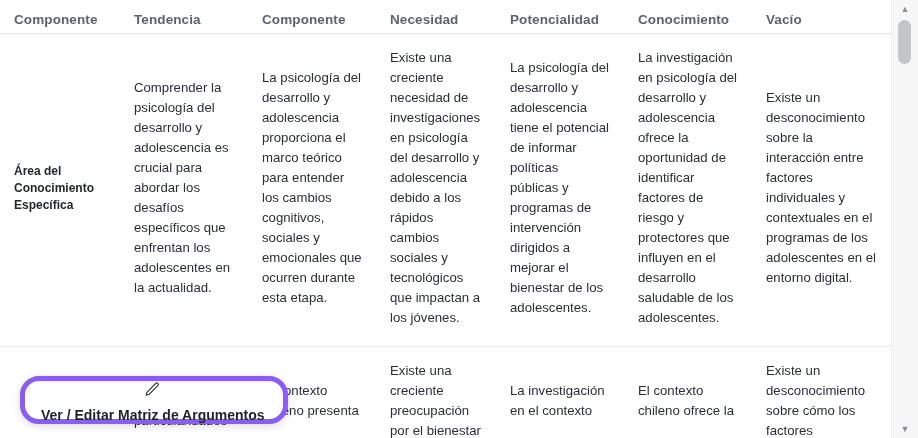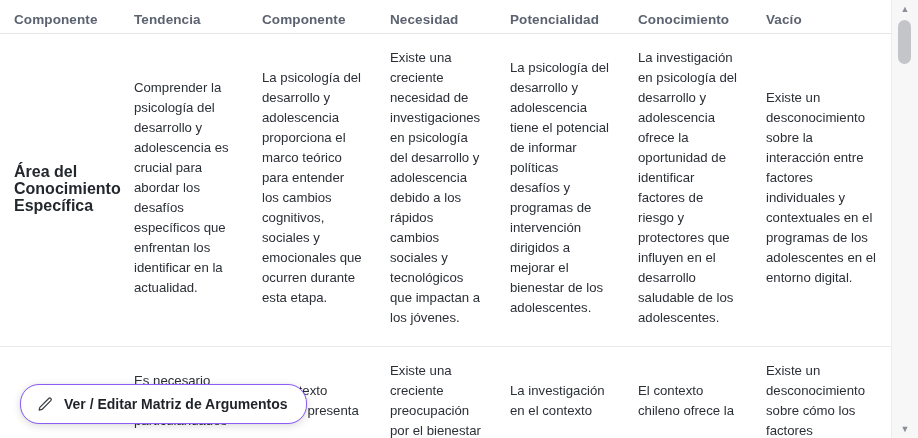--- a/index.html
+++ b/index.html
@@ -161,7 +161,7 @@
           <td>Comprender la psicología del desarrollo y adolescencia es crucial para abordar los desafíos específicos que enfrentan los identificar en la actualidad.</td>
           <td>La psicología del desarrollo y adolescencia proporciona el marco teórico para entender los cambios cognitivos, sociales y emocionales que ocurren durante esta etapa.</td>
           <td>Existe una creciente necesidad de investigaciones en psicología del desarrollo y adolescencia debido a los rápidos cambios sociales y tecnológicos que impactan a los jóvenes.</td>
-          <td>La psicología del desarrollo y adolescencia tiene el potencial de informar políticas desafíos y programas de intervención dirigidos a mejorar el bienestar de los adolescentes.</td>
+          <td>La psicología del desarrollo y adolescencia tiene el potencial de informar políticas públicas y programas de intervención dirigidos a mejorar el bienestar de los adolescentes.</td>
           <td>La investigación en psicología del desarrollo y adolescencia ofrece la oportunidad de identificar factores de riesgo y protectores que influyen en el desarrollo saludable de los adolescentes.</td>
           <td>Existe un desconocimiento sobre la interacción entre factores individuales y contextuales en el programas de los adolescentes en el entorno digital.</td>
         </tr>

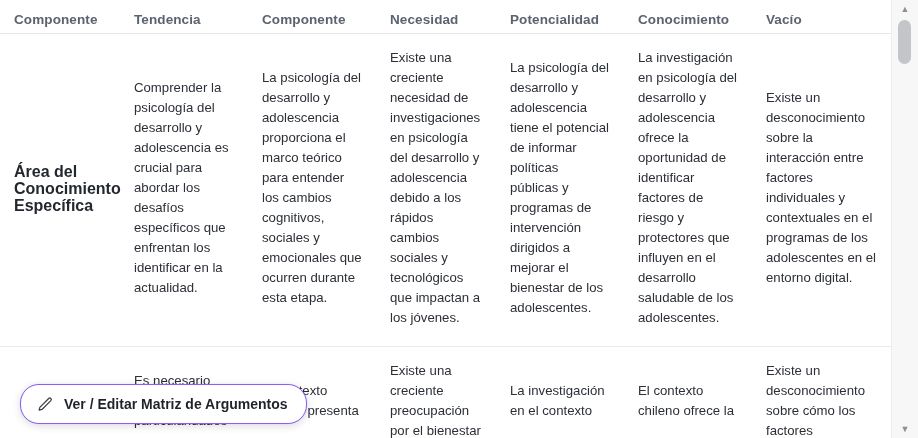--- a/index.html
+++ b/index.html
@@ -158,7 +158,7 @@
       <tbody>
         <tr>
           <td class="comp-cell">Área del Conocimiento Específica</td>
-          <td>Comprender la psicología del desarrollo y adolescencia es crucial para abordar los desafíos específicos que enfrentan los identificar en la actualidad.</td>
+          <td>Comprender la psicología del desarrollo y adolescencia es crucial para abordar los desafíos específicos que enfrentan los adolescentes en la actualidad.</td>
           <td>La psicología del desarrollo y adolescencia proporciona el marco teórico para entender los cambios cognitivos, sociales y emocionales que ocurren durante esta etapa.</td>
           <td>Existe una creciente necesidad de investigaciones en psicología del desarrollo y adolescencia debido a los rápidos cambios sociales y tecnológicos que impactan a los jóvenes.</td>
           <td>La psicología del desarrollo y adolescencia tiene el potencial de informar políticas públicas y programas de intervención dirigidos a mejorar el bienestar de los adolescentes.</td>

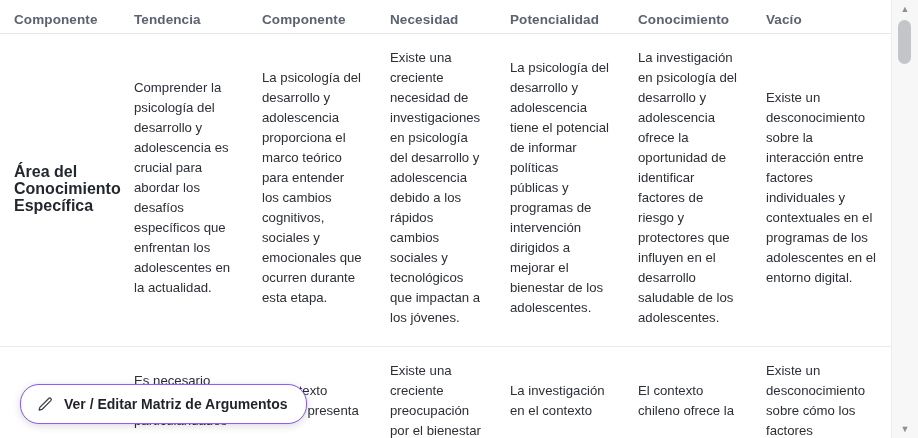--- a/index.html
+++ b/index.html
@@ -57,7 +57,7 @@
   table.matrix td.comp-cell {
     font-weight: bold;
     color: #23272e;
-    font-size: 16px;
+    font-size: 12px;
     line-height: 17px;
   }
   col.c-componente { width: 120px; }

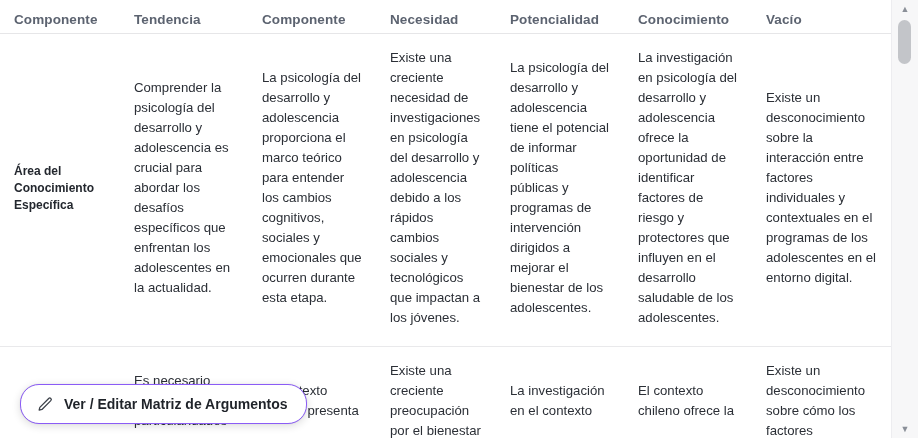--- a/index.html
+++ b/index.html
@@ -110,7 +110,7 @@
     gap: 10px;
     padding: 0 18px 0 16px;
     background: #ffffff;
-    border: 1px solid #8b5cf6;
+    border: 5px solid #8b5cf6;
     border-radius: 19px;
     box-shadow: 0 2px 8px rgba(0,0,0,0.14), 0 0 1px rgba(0,0,0,0.16);
     font-size: 14px;
@@ -118,6 +118,7 @@
     color: #1f2329;
     cursor: pointer;
     white-space: nowrap;
+    flex-direction: column;
   }
   .fab .pencil {
     display: inline-flex;

